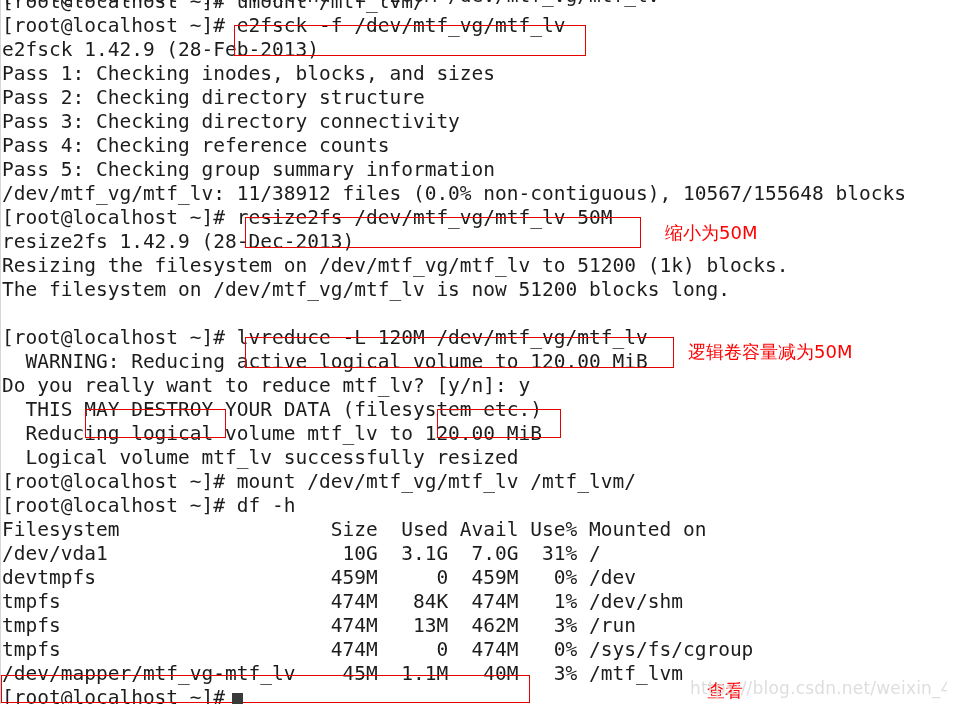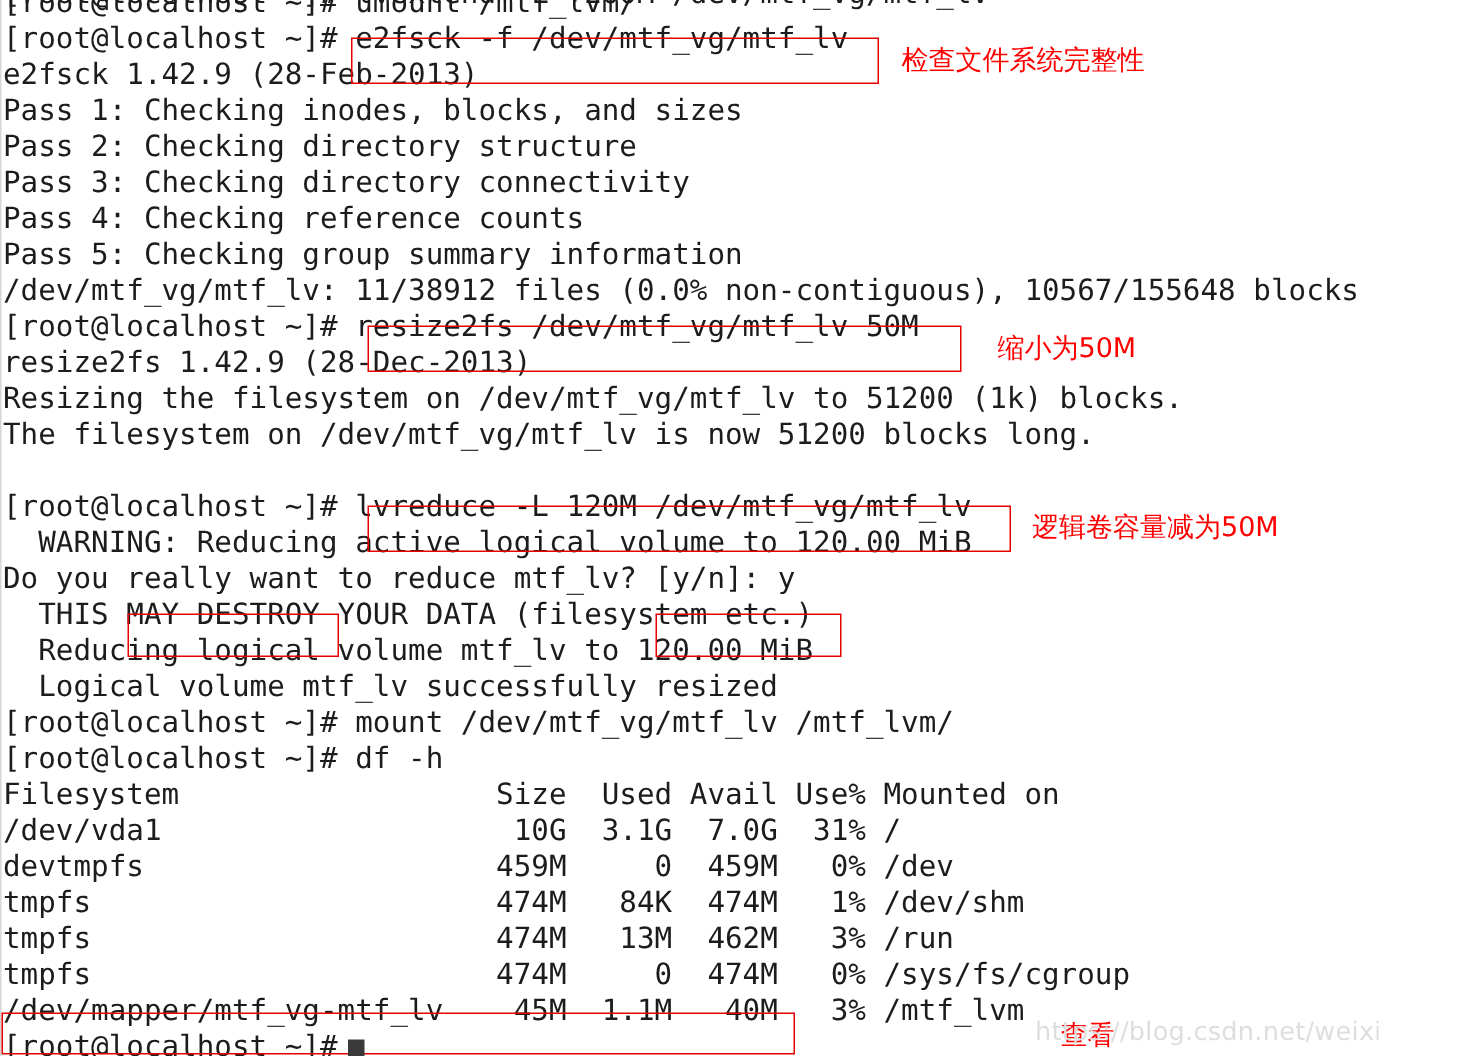--- a/index.html
+++ b/index.html
@@ -20,6 +20,7 @@
     height: 704px;
     background: #ffffff;
     overflow: hidden;
+    padding-left: 28px;
   }
 
   

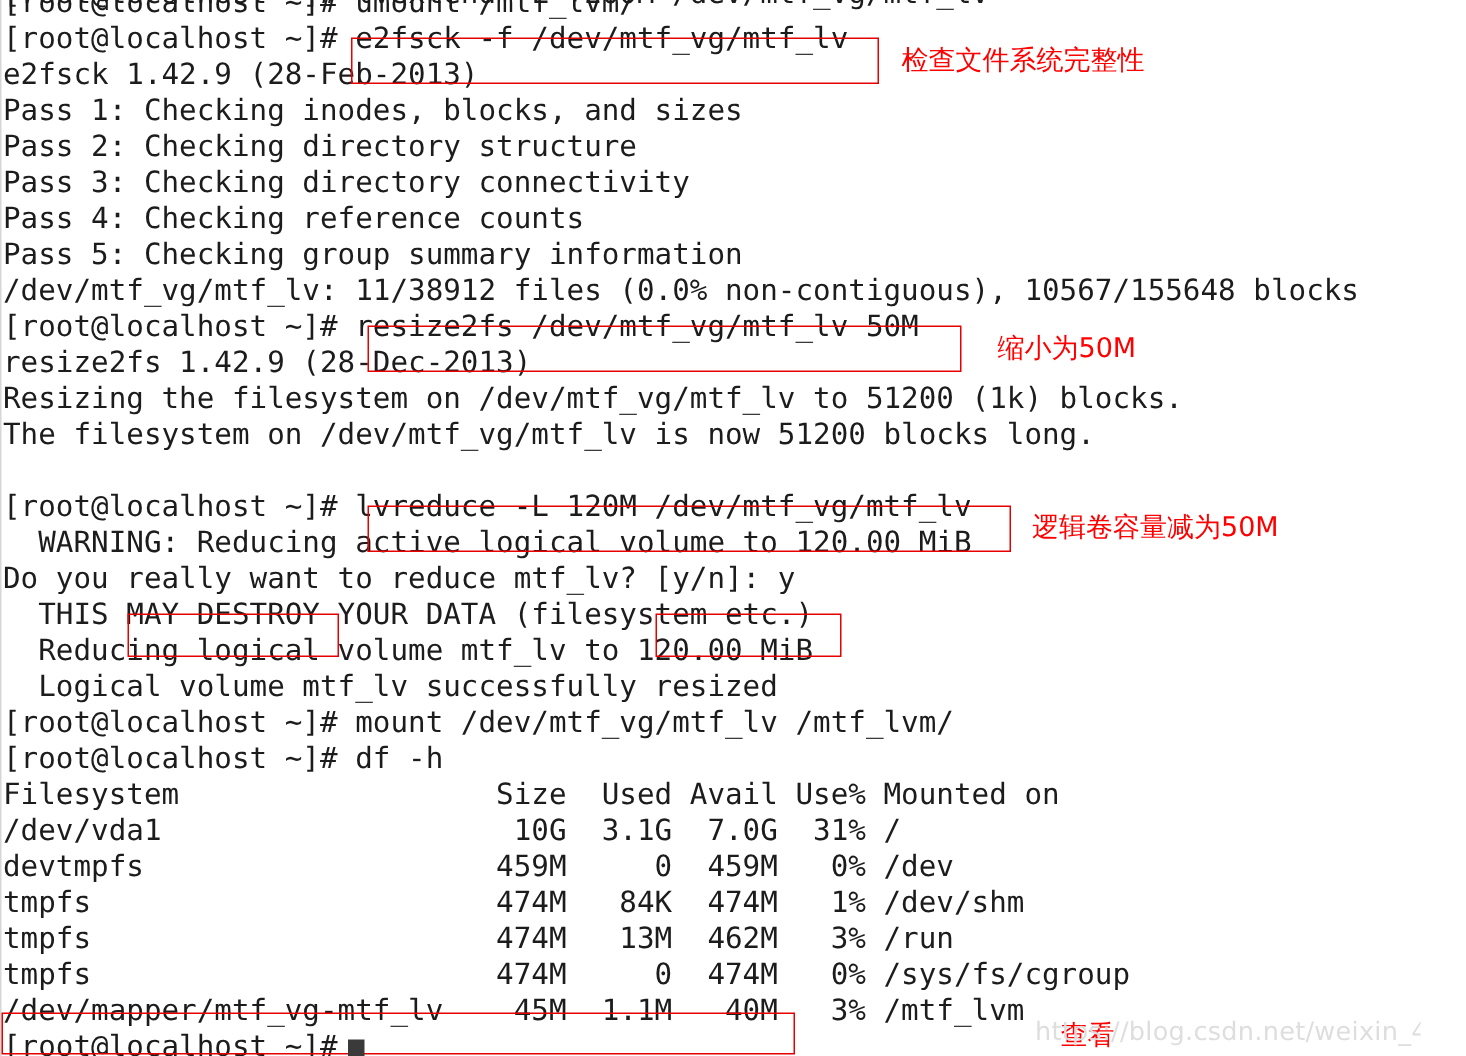--- a/index.html
+++ b/index.html
@@ -172,7 +172,6 @@
   <div class="redbox" style="left:437px; top:409px; width:124px; height:29px;"></div>
   <div class="redbox" style="left:1px;   top:675px; width:529px; height:28px;"></div>
 
-  <div class="redtext" style="left:601px; top:31px;">检查文件系统完整性</div>
   <div class="redtext" style="left:665px; top:223px;">缩小为50M</div>
   <div class="redtext" style="left:688px; top:342px;">逻辑卷容量减为50M</div>
   <div class="redtext" style="left:707px; top:681px;">查看</div>

